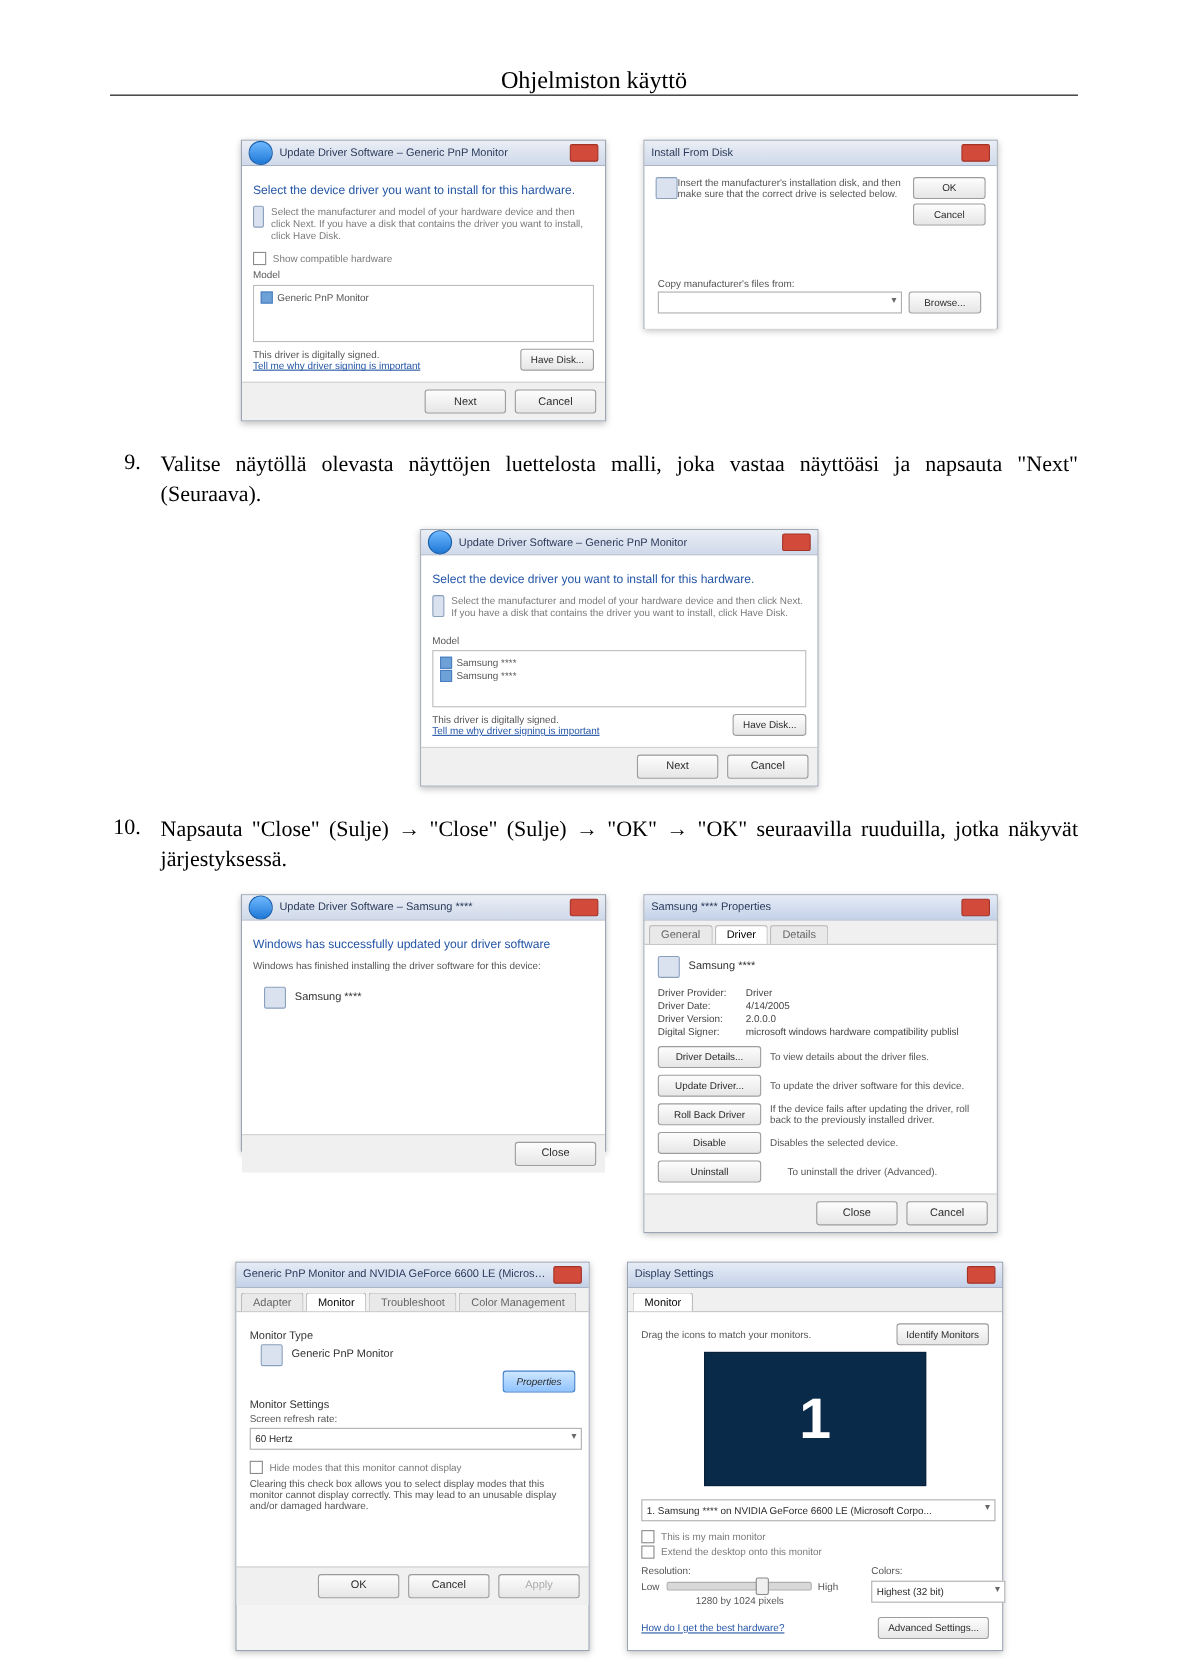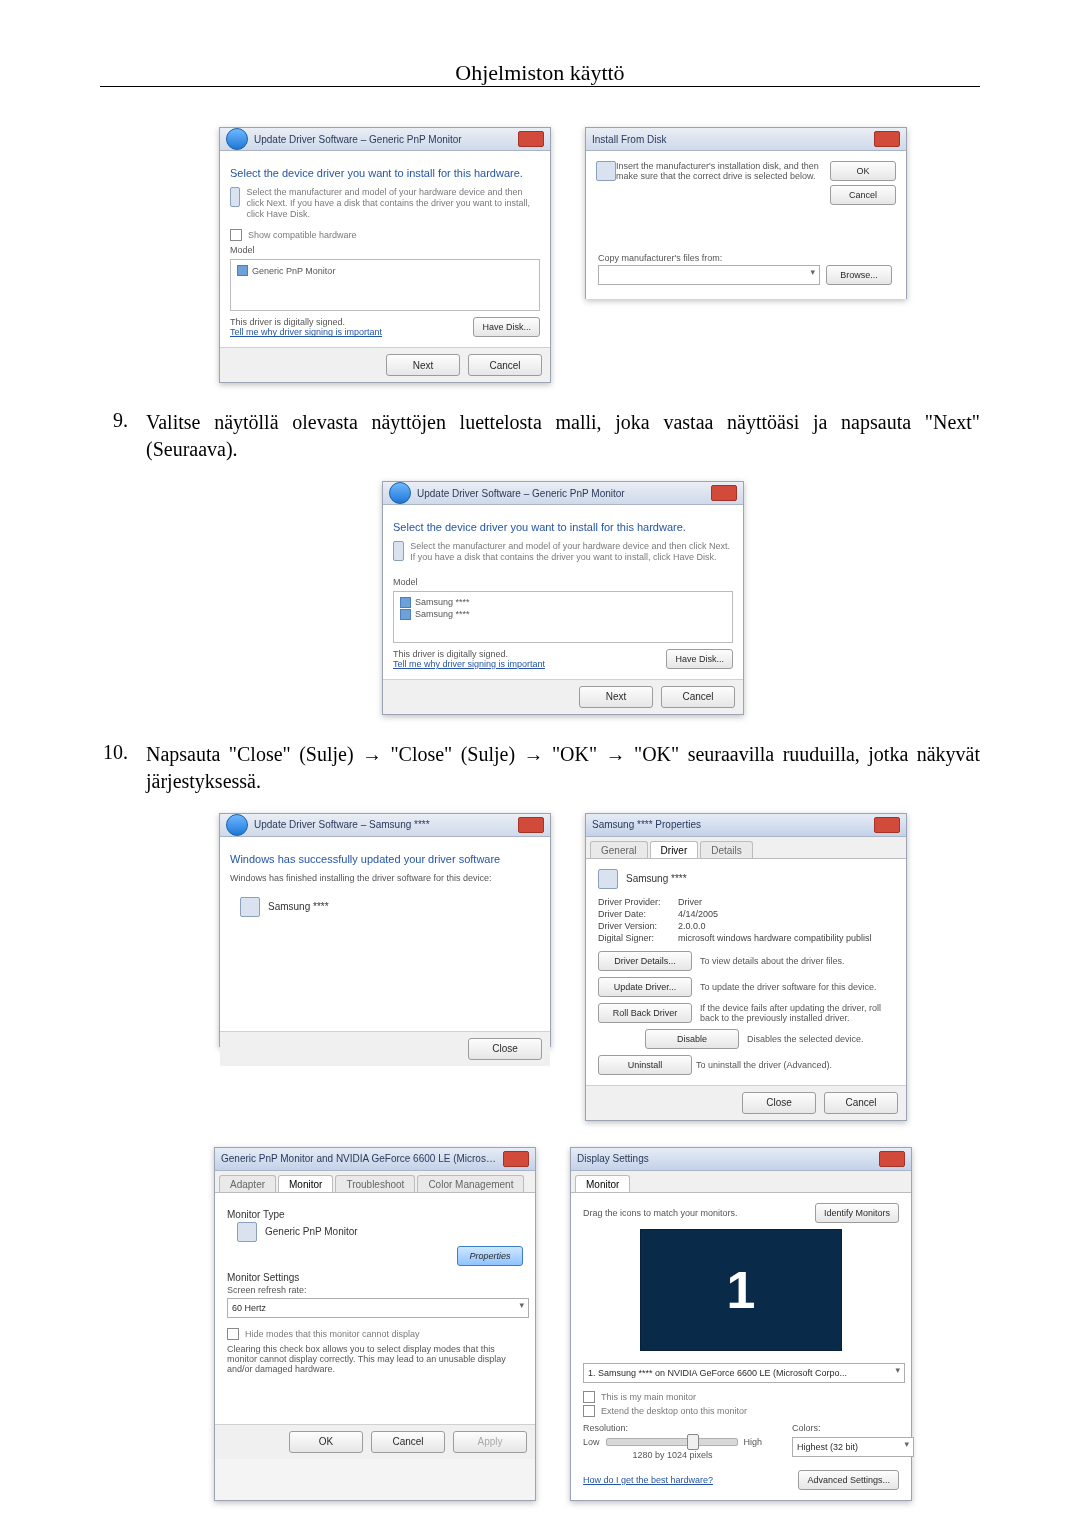--- a/index.html
+++ b/index.html
@@ -354,7 +354,7 @@
           <div class="label9">If the device fails after updating the driver, roll back to the previously installed driver.</div>
         </div>
         <div style="display:flex;gap:8px;align-items:center;margin-top:6px;">
-          <div class="winbtn small" style="min-width:76px;margin-left:47px;">Disable</div>
+          <div class="winbtn small" style="min-width:76px;">Disable</div>
           <div class="label9">Disables the selected device.</div>
         </div>
         <div style="display:flex;gap:4px;align-items:center;margin-top:6px;">

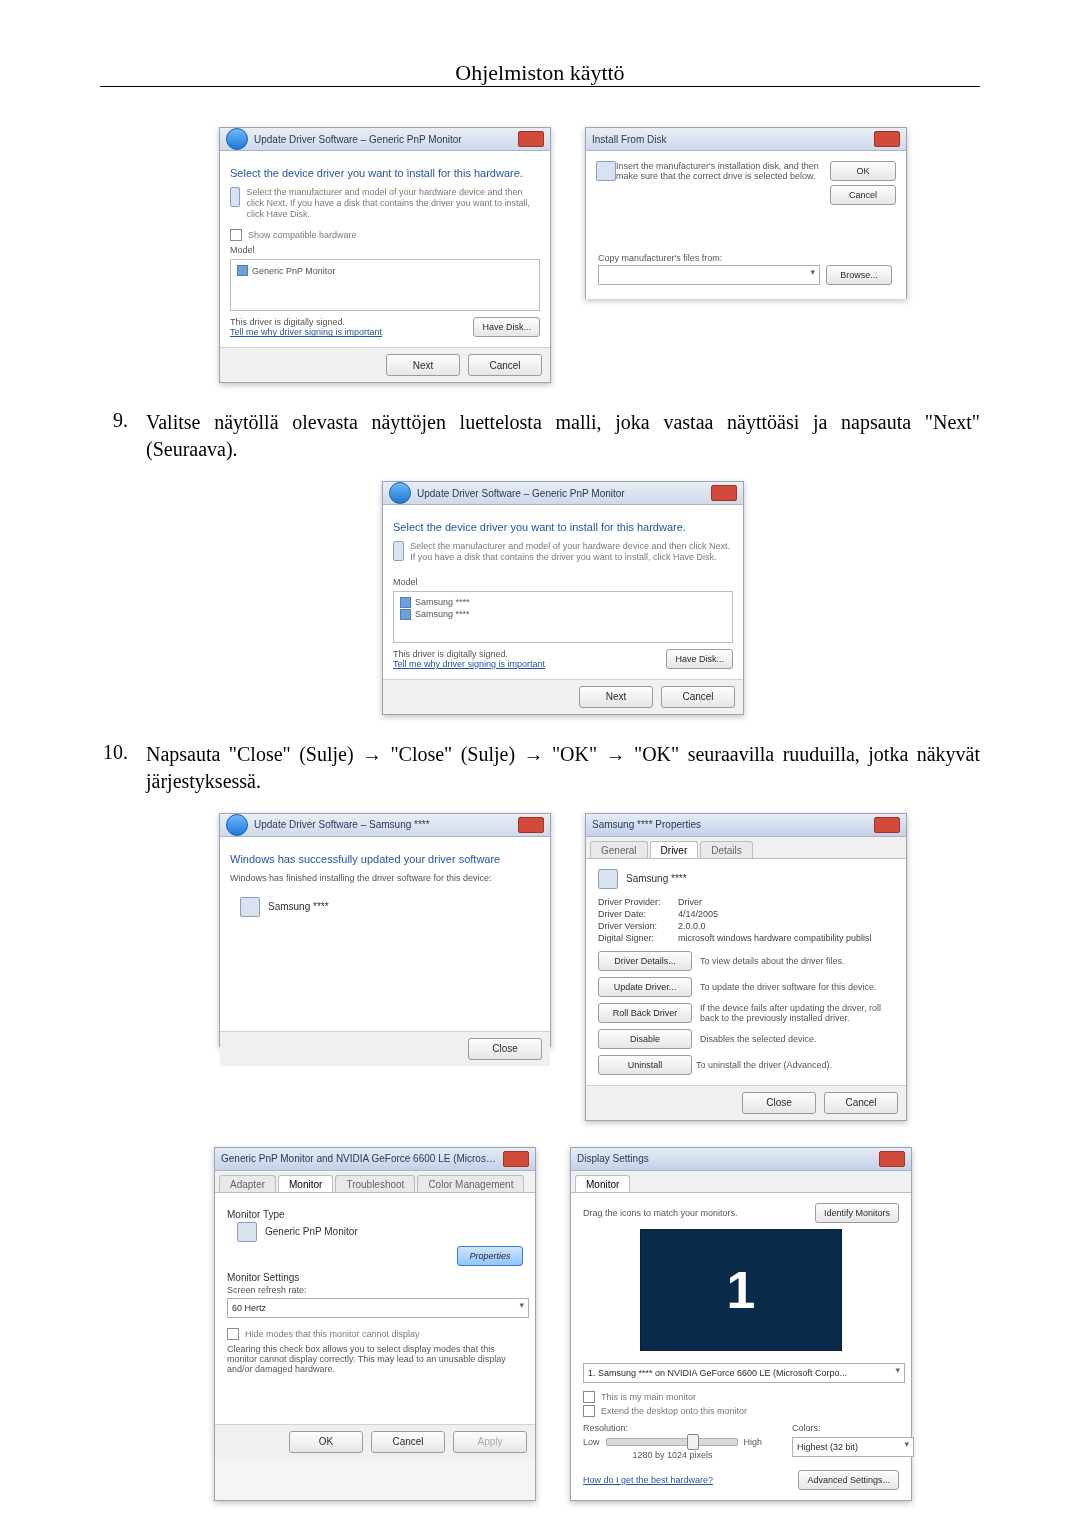--- a/index.html
+++ b/index.html
@@ -357,7 +357,7 @@
           <div class="winbtn small" style="min-width:76px;">Disable</div>
           <div class="label9">Disables the selected device.</div>
         </div>
-        <div style="display:flex;gap:4px;align-items:center;margin-top:6px;">
+        <div style="display:flex;gap:24px;align-items:center;margin-top:6px;">
           <div class="winbtn small" style="min-width:76px;">Uninstall</div>
           <div class="label9">To uninstall the driver (Advanced).</div>
         </div>

